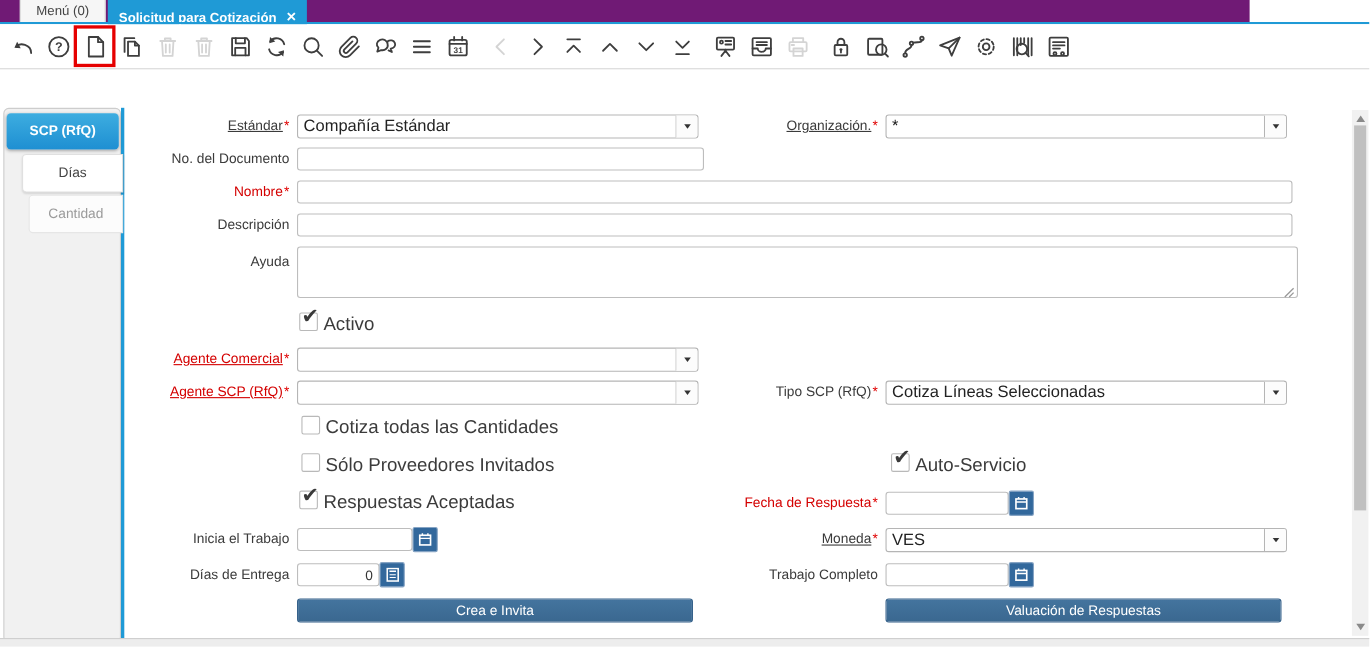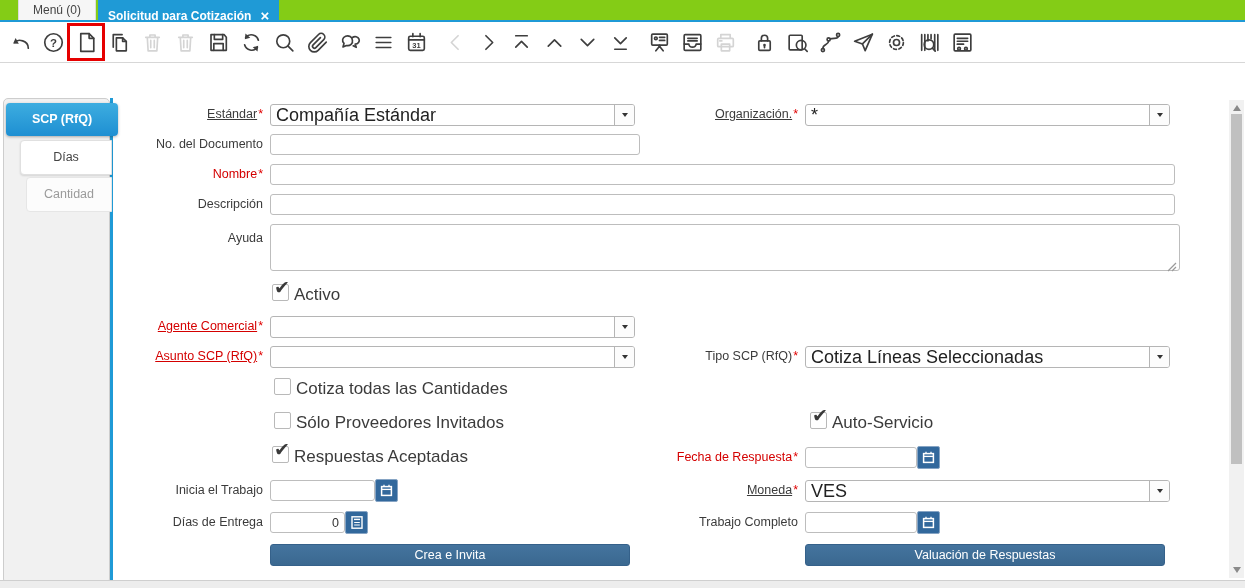--- a/index.html
+++ b/index.html
@@ -8,7 +8,7 @@
   #app{position:absolute;inset:0}
 
   
-  .tabbar{position:absolute;left:0;top:0;width:1245px;height:20px;background:#84cc16;display:flex;align-items:stretch}
+  .tabbar{position:absolute;left:0;top:0;width:1136px;height:20px;background:#701a75;display:flex;align-items:stretch}
   .wtab{font-size:12px;color:#444;line-height:20px;padding:0 14px;background:#f6f6f6;
         border-left:1px solid #dcdcdc;border-right:1px solid #dcdcdc;margin-left:18px;cursor:default}
   .wtab.active{background:#1f9ad6;color:#fff;font-weight:bold;border:none;margin-left:2px;display:flex;align-items:center;gap:9px;padding:16px 10px}

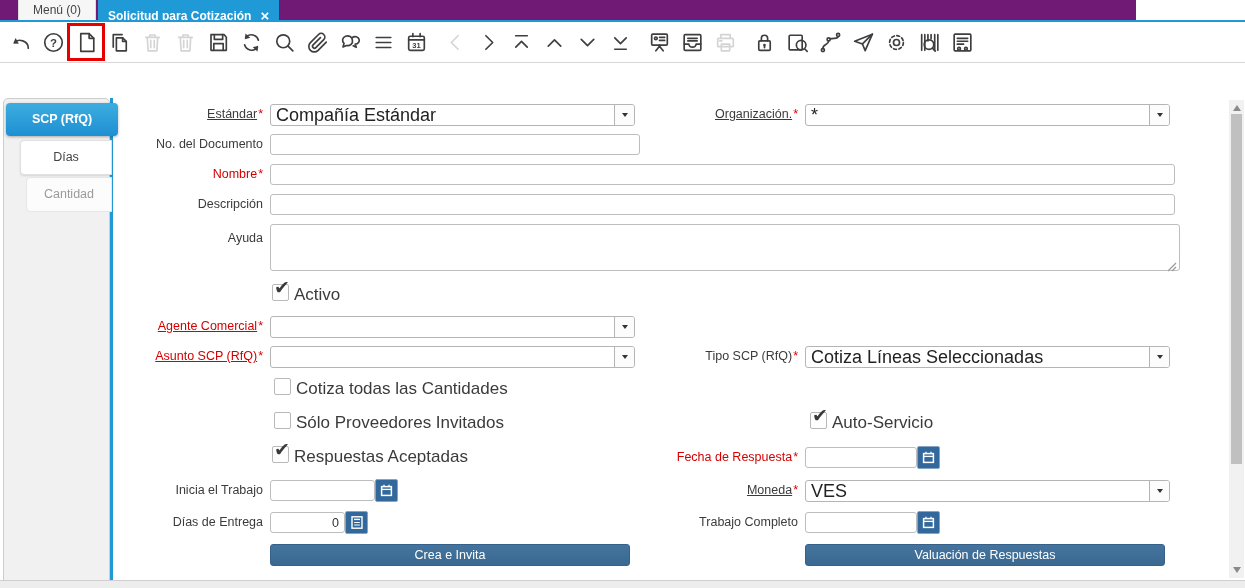--- a/index.html
+++ b/index.html
@@ -32,7 +32,7 @@
           border:1px solid #cdcdcd;border-radius:5px;box-sizing:border-box}
   .sline{position:absolute;left:110px;top:98px;width:3px;height:487px;background:#1f9ad6}
   .stab{position:absolute;height:33px;line-height:33px;text-align:center;font-size:12.5px;border-radius:4px;cursor:default}
-  .stab.active{left:6px;top:103px;width:112px;color:#fff;font-weight:bold;
+  .stab.active{left:6px;top:103px;width:102px;color:#fff;font-weight:bold;
                background:linear-gradient(#3dade0,#1e8fd2);box-shadow:0 1px 3px rgba(0,0,0,.3)}
   .stab.normal{left:20px;top:140px;width:90px;color:#444;background:#fff;border:1px solid #e0e0e0;
                border-radius:4px 0 0 4px;box-shadow:0 1px 2px rgba(0,0,0,.12)}

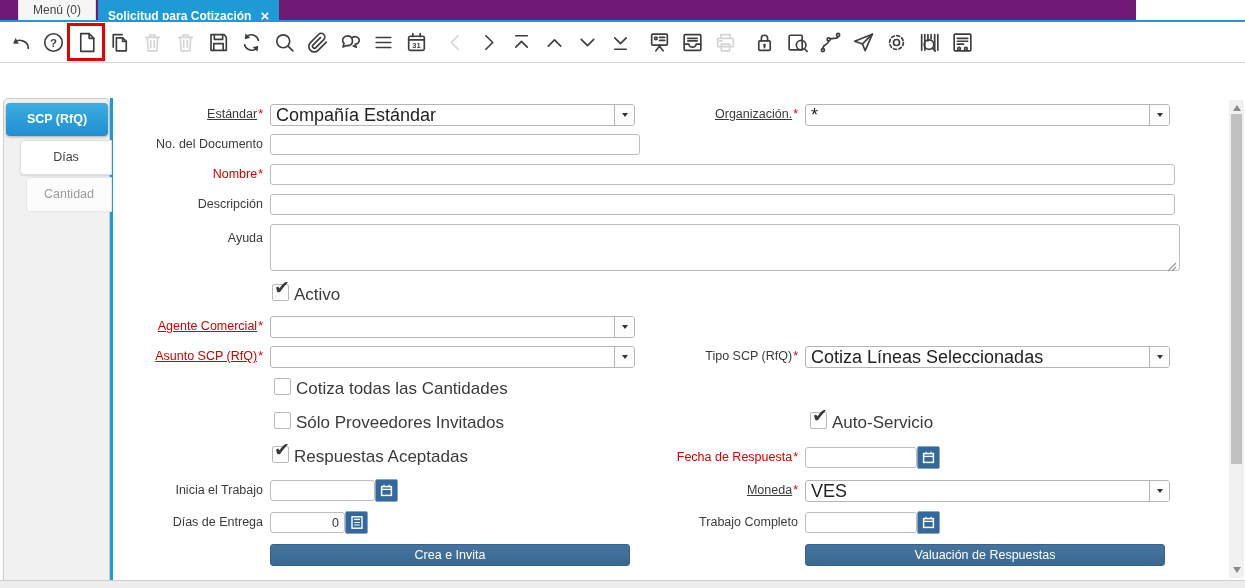--- a/index.html
+++ b/index.html
@@ -48,7 +48,7 @@
        font-family:"Liberation Sans",sans-serif;font-size:12.5px;color:#333;padding:0 5px;box-sizing:border-box;outline:none}
   .ta{height:47px;resize:none;padding-top:2px}
   .combo{position:absolute;height:22px;border:1px solid #b5b5b5;border-radius:3px;background:#fff;display:flex;box-sizing:border-box}
-  .ct{flex:1;font-size:18px;line-height:20px;padding:0 5px;color:#222;overflow:hidden;white-space:nowrap}
+  .ct{flex:1;font-size:15px;line-height:20px;padding:0 5px;color:#222;overflow:hidden;white-space:nowrap}
   .cb{width:19px;border-left:1px solid #b5b5b5;display:flex;align-items:center;justify-content:center;background:#fcfcfc;border-radius:0 2px 2px 0}
   .arr{width:0;height:0;border-left:3.5px solid transparent;border-right:3.5px solid transparent;border-top:4.5px solid #333}
   .cbx{position:absolute;width:17px;height:17px;border:1px solid #b9b9b9;border-radius:2px;background:#fff;box-sizing:border-box}

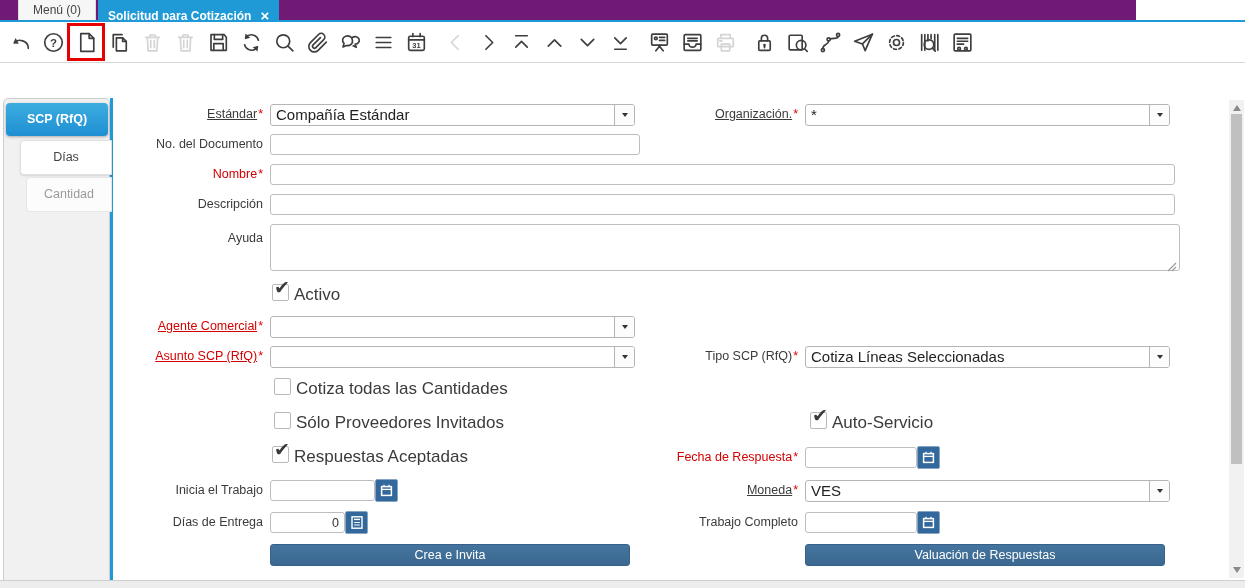--- a/index.html
+++ b/index.html
@@ -325,7 +325,7 @@
       </div>
   </div>
 
-  <label class="lbl lc" style="top:346px"><span class="u rl">Asunto SCP (RfQ)</span><span class="req">*</span></label>
+  <label class="lbl lc" style="top:346px"><span class="u rl">Agente SCP (RfQ)</span><span class="req">*</span></label>
   <div class="combo" style="left:270px;top:346px;width:365px">
     <div class="ct"></div>
     <div class="cb">

